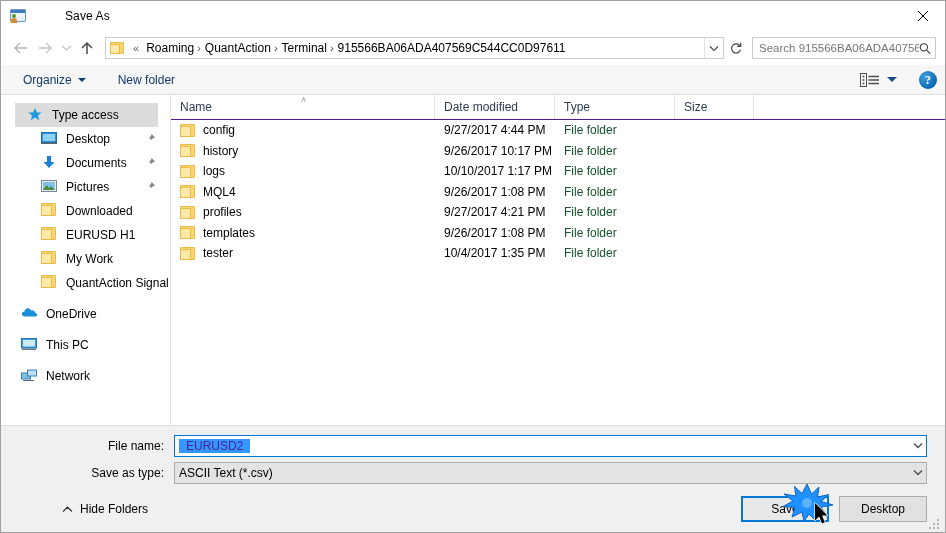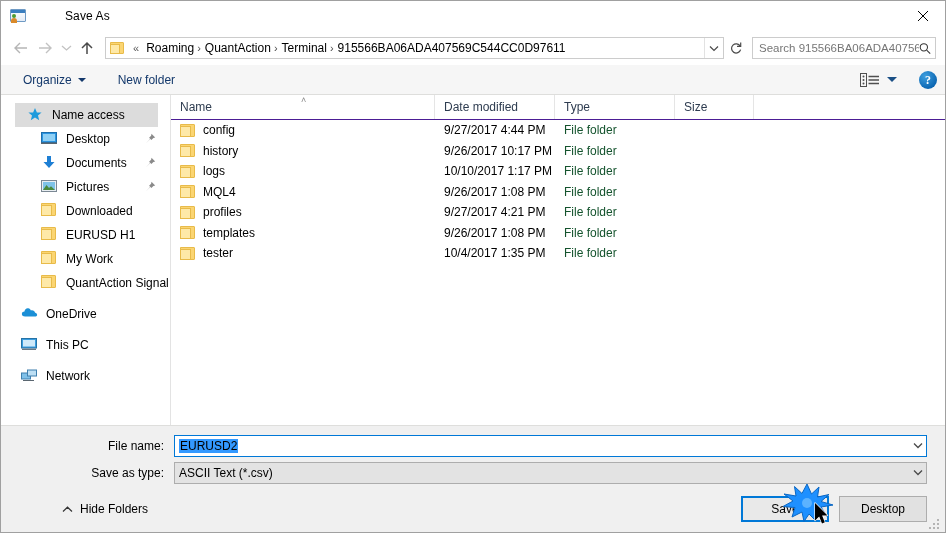--- a/index.html
+++ b/index.html
@@ -434,7 +434,7 @@
             <path d="M8 1 L9.9 5.4 L14.6 5.6 L11 8.6 L12.2 13.2 L8 10.6 L3.8 13.2 L5 8.6 L1.4 5.6 L6.1 5.4 Z" fill="#1e9bdc"></path>
           </svg>
         </span>
-        <span class="side-label">Name access</span>
+        <span class="side-label">Type access</span>
       </div>
 
       <div class="side-item indent">

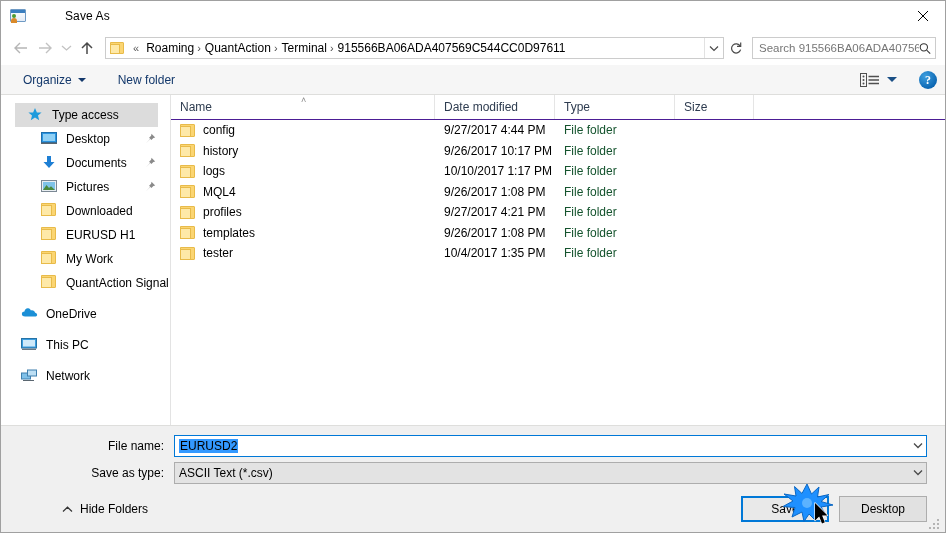--- a/index.html
+++ b/index.html
@@ -279,7 +279,7 @@
     white-space: nowrap; overflow: hidden;
   }
   .combo .val .sel {
-    background: #3399ff; color: #000000; padding: 1px 1px; text-align: right;
+    background: #3399ff; color: #4c1d95; padding: 1px 7px; text-align: right;
   }
   .combo .arrow {
     width: 17px; flex: none; display: flex;

